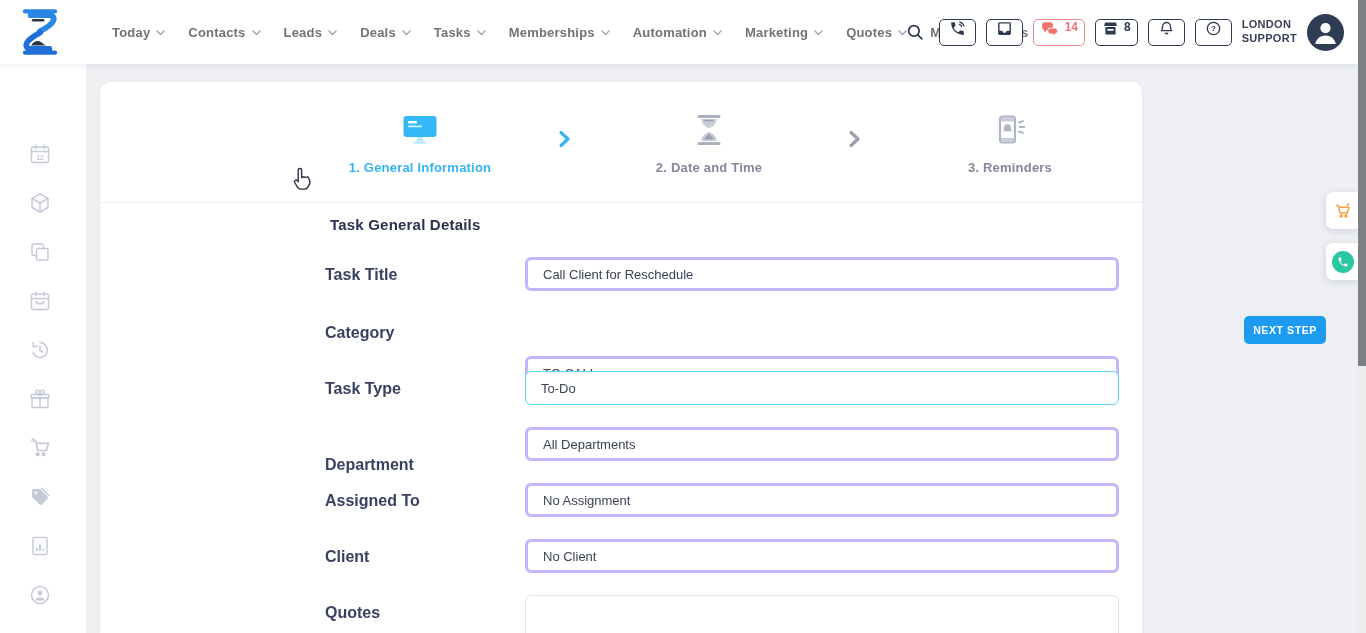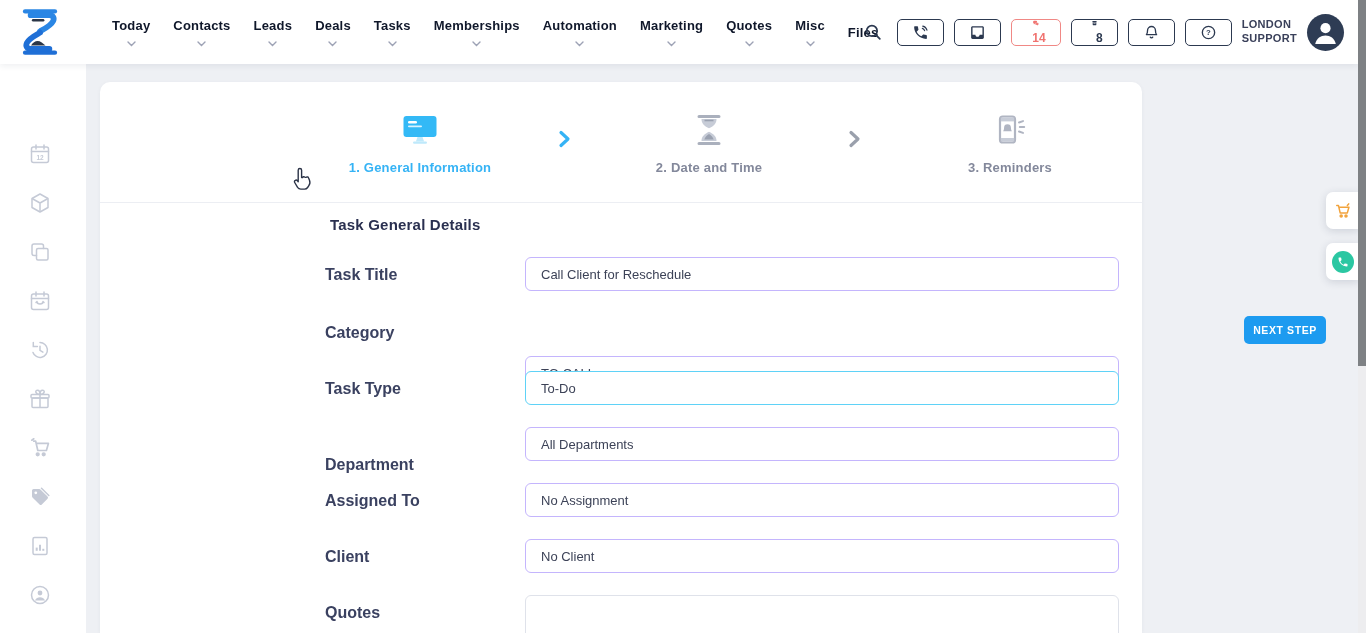--- a/index.html
+++ b/index.html
@@ -12,7 +12,7 @@
   .logo { position:absolute; left:16px; top:7px; width:48px; height:50px; cursor:pointer; }
   .nav { position:absolute; left:112px; top:0; height:64px; display:flex; align-items:center; gap:23px; }
   .nav-item { display:flex; align-items:center; gap:6px; font-size:13px; font-weight:600;
-              color:#0f172a; cursor:pointer; letter-spacing:.2px;flex-direction:column; }
+              color:#737373; cursor:pointer; letter-spacing:.2px; }
   .nav-item svg { margin-top:2px; }
 
   .hdr-right { position:absolute; right:14px; top:0; height:64px; display:flex; align-items:center; gap:10px; }

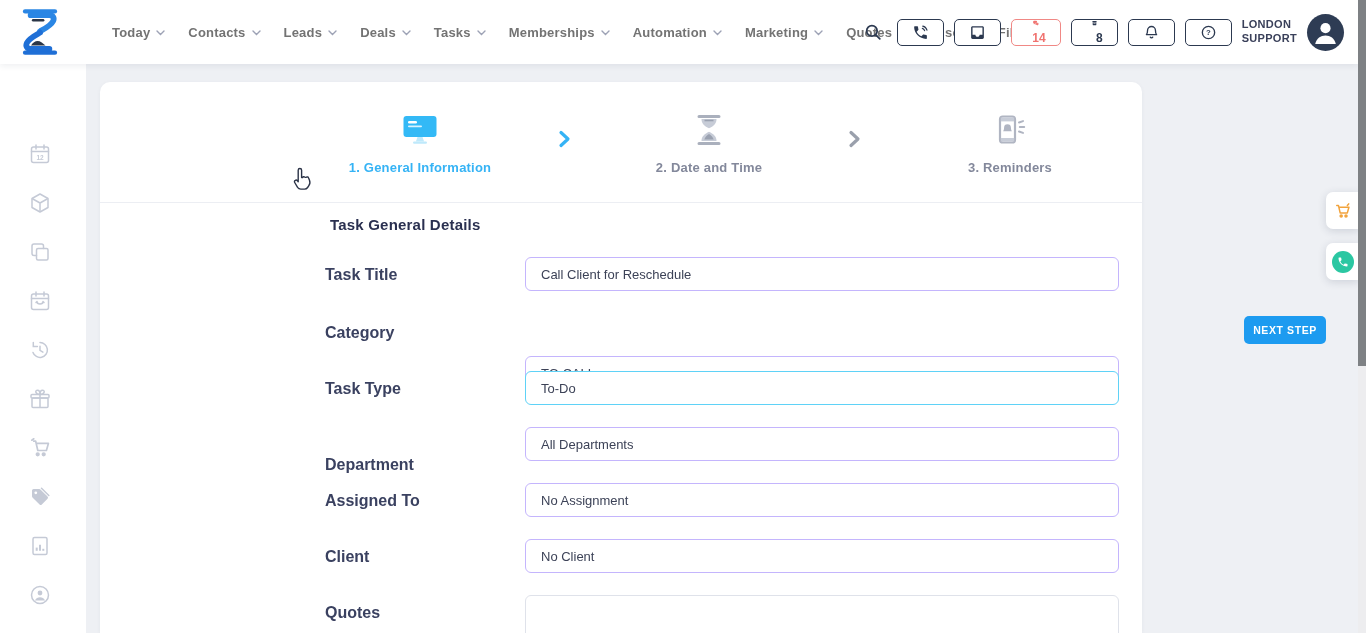--- a/index.html
+++ b/index.html
@@ -17,8 +17,8 @@
 
   .hdr-right { position:absolute; right:14px; top:0; height:64px; display:flex; align-items:center; gap:10px; }
   .icon-btn { height:27px; min-width:37px; border:1.6px solid #2c3950; border-radius:5px;
-              display:flex; align-items:flex-end; justify-content:center; gap:5px; background:#fff;
-              cursor:pointer; padding:0 14px;flex-direction:column; }
+              display:flex; align-items:flex-start; justify-content:center; gap:5px; background:#fff;
+              cursor:pointer; padding:0 6px; }
   .icon-btn.alert { border-color:#f08885; }
   .badge-red { color:#f07370; font-size:12px; font-weight:700; }
   .badge-navy { color:#2c3950; font-size:12px; font-weight:700; }

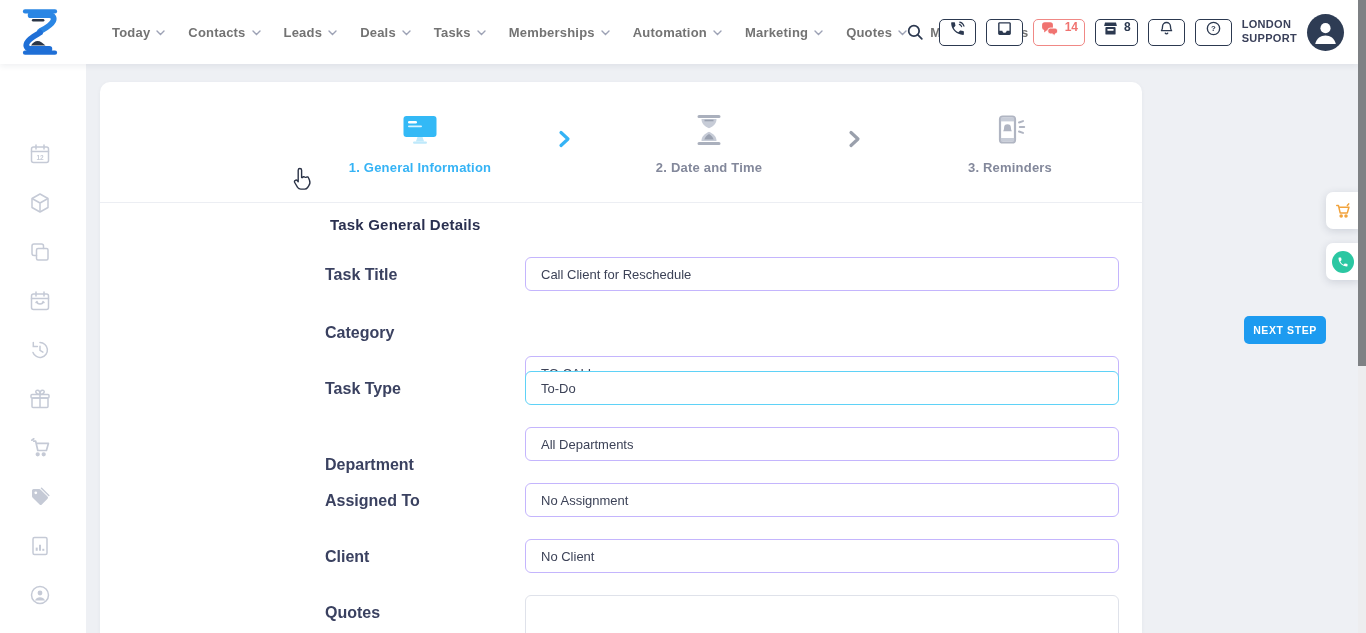--- a/index.html
+++ b/index.html
@@ -43,7 +43,7 @@
 
   .form-title { position:absolute; left:230px; top:134px; font-size:15px; font-weight:700; color:#2a3050; letter-spacing:.2px; }
   .f-label { position:absolute; left:225px; width:185px; font-size:16px; font-weight:600; color:#3a4160; }
-  .f-input { position:absolute; left:425px; width:594px; height:34px; border:1px solid #c4b5fd;
+  .f-input { position:absolute; left:425px; width:594px; height:34px; border:3px solid #c4b5fd;
              border-radius:6px; background:#fff; padding:0 15px; font-size:13px; color:#3c4257;
              font-family:"Liberation Sans",sans-serif; outline:none; }
   .f-input.focused { border:1.6px solid #5fd2f7; }

